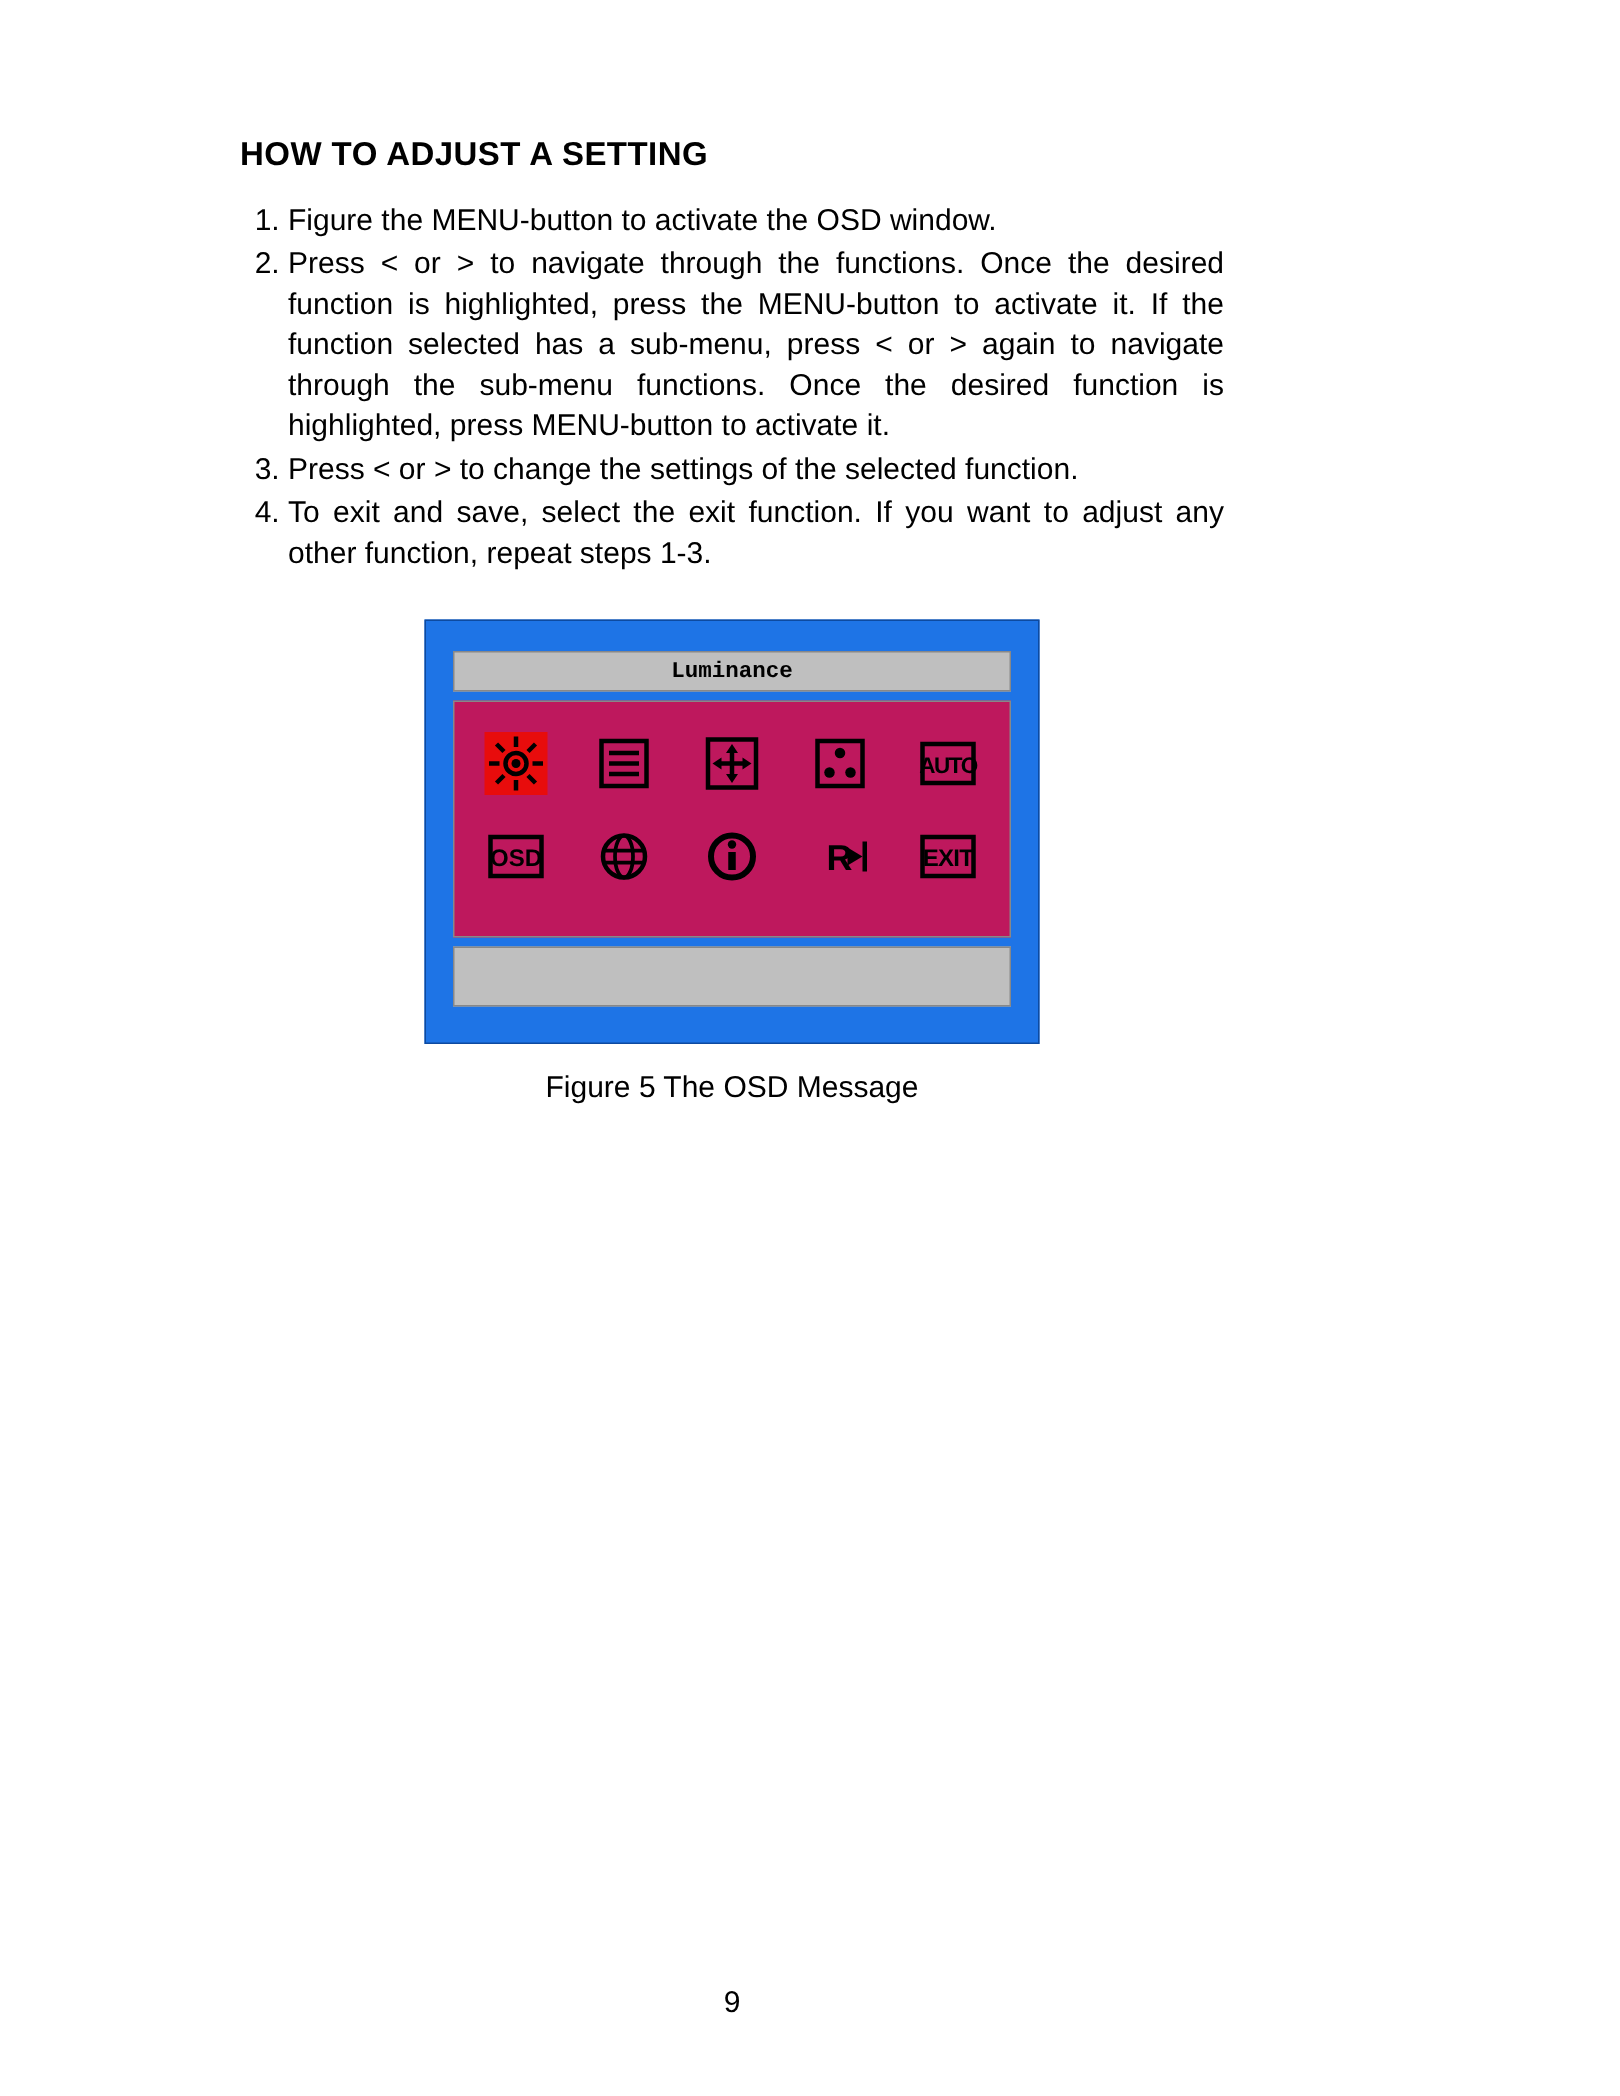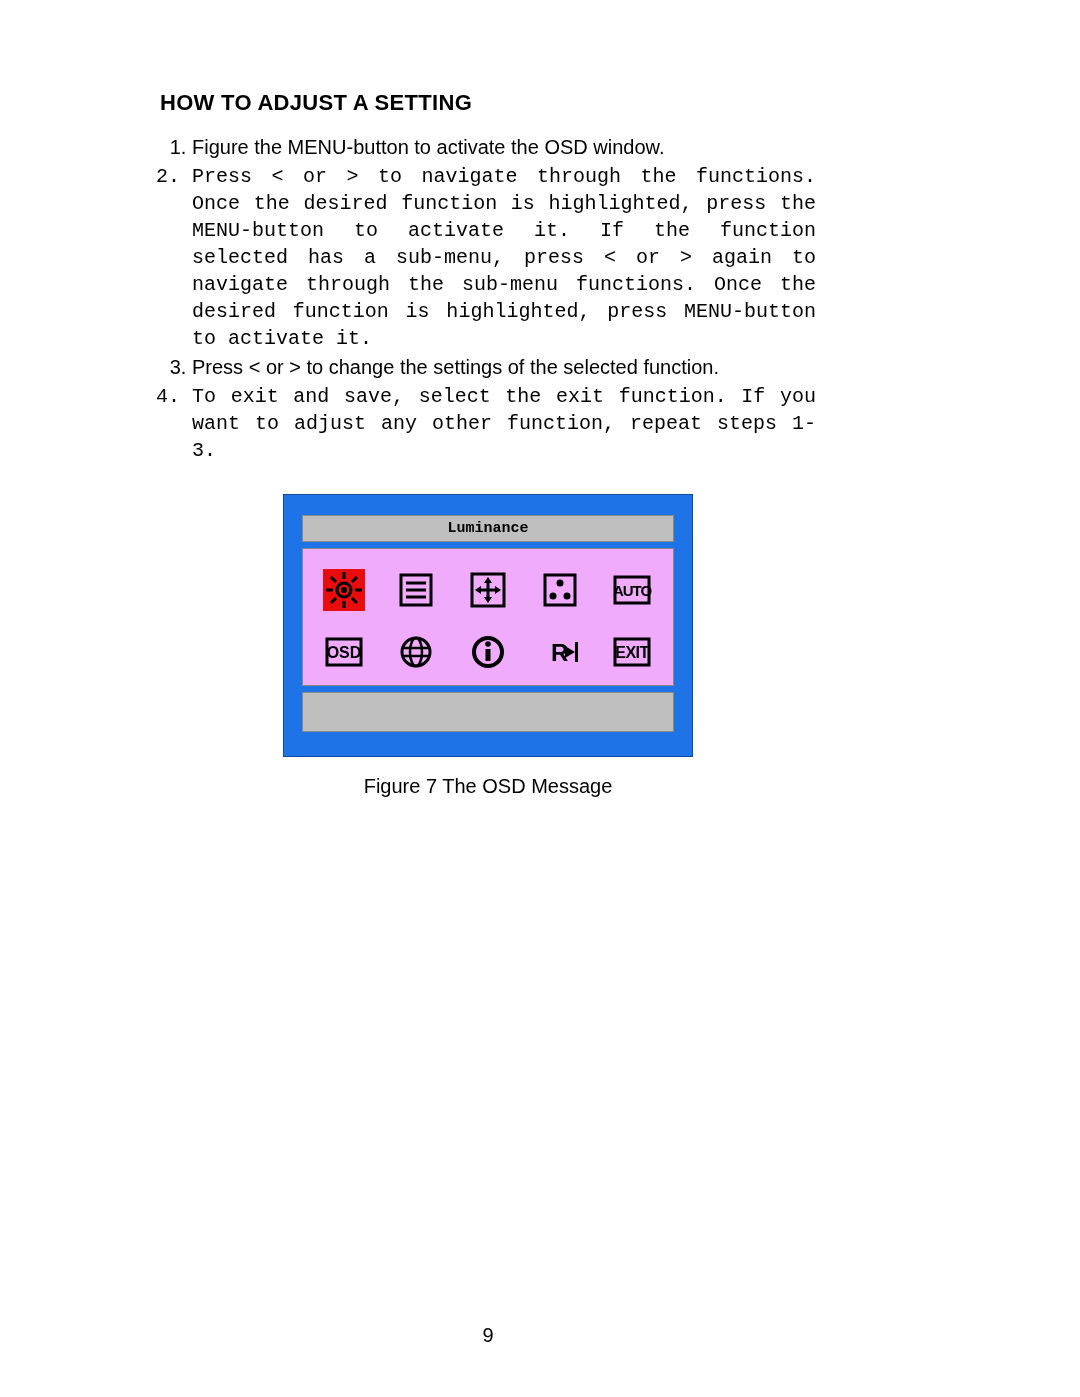--- a/index.html
+++ b/index.html
@@ -30,7 +30,7 @@
     line-height: 1.35;
   }
   ol.steps li { margin-bottom: 2px; }
-  .justify { text-align: justify; font-family: Liberation Mono, monospace; }
+  .justify { text-align: justify; }
 
   .osd-frame {
     width: 410px;

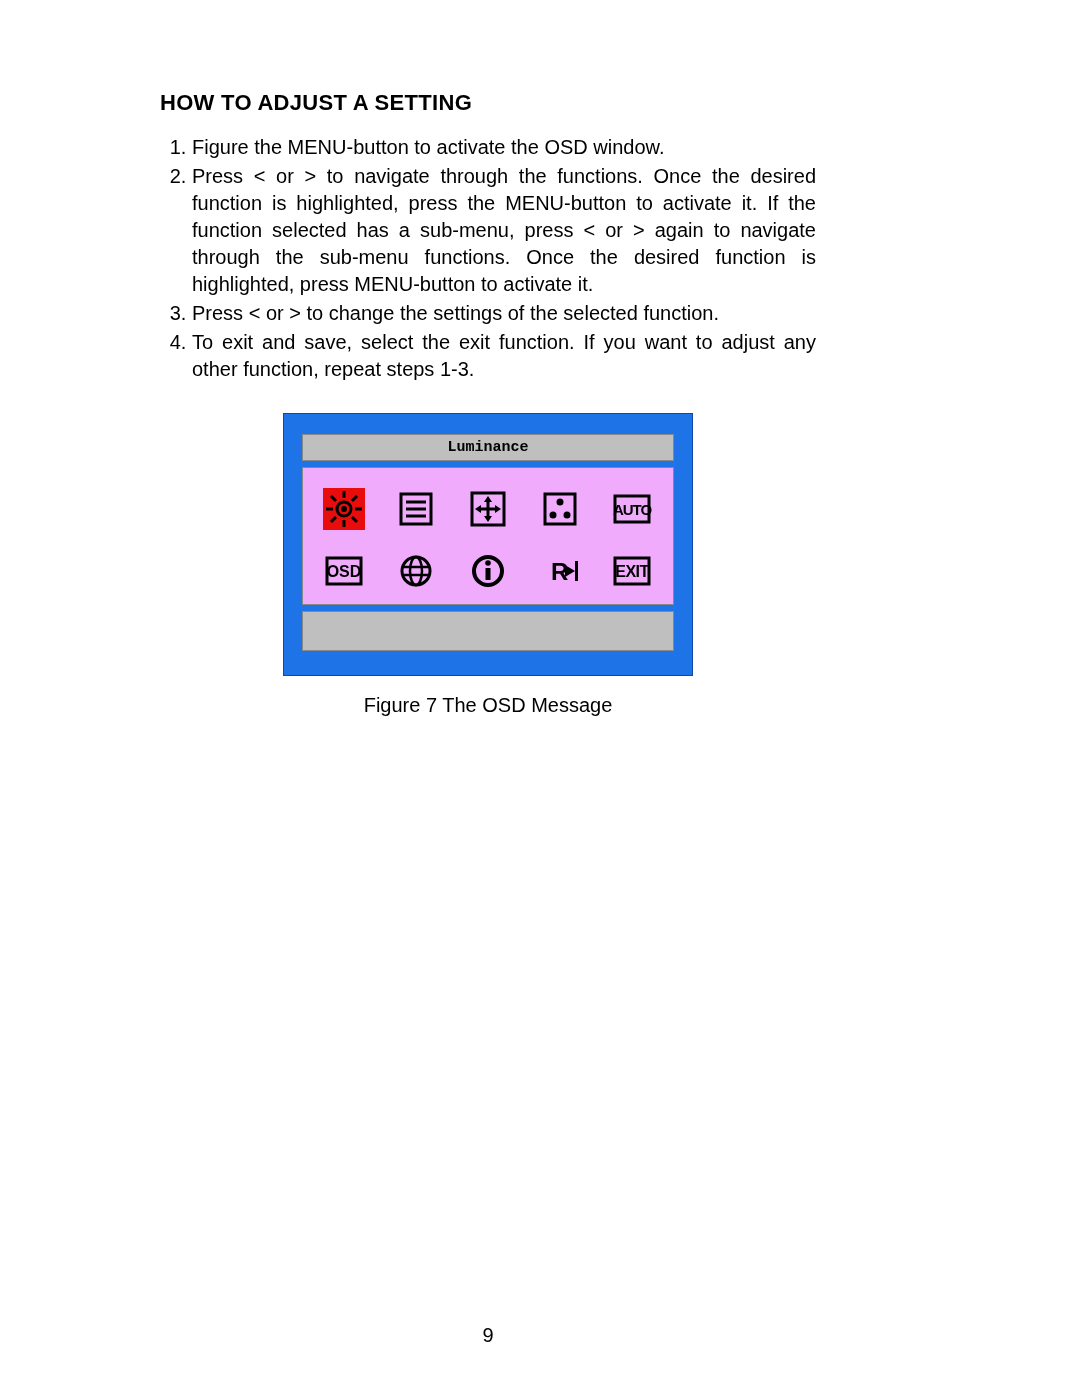--- a/index.html
+++ b/index.html
@@ -51,9 +51,9 @@
     border: 1px solid #888;
   }
   .osd-body {
-    background: #f0abfc;
+    background: #be185d;
     margin-top: 6px;
-    padding: 14px 10px 6px 10px;
+    padding: 14px 10px 26px 10px;
     border: 1px solid #888;
   }
   .icon-row {

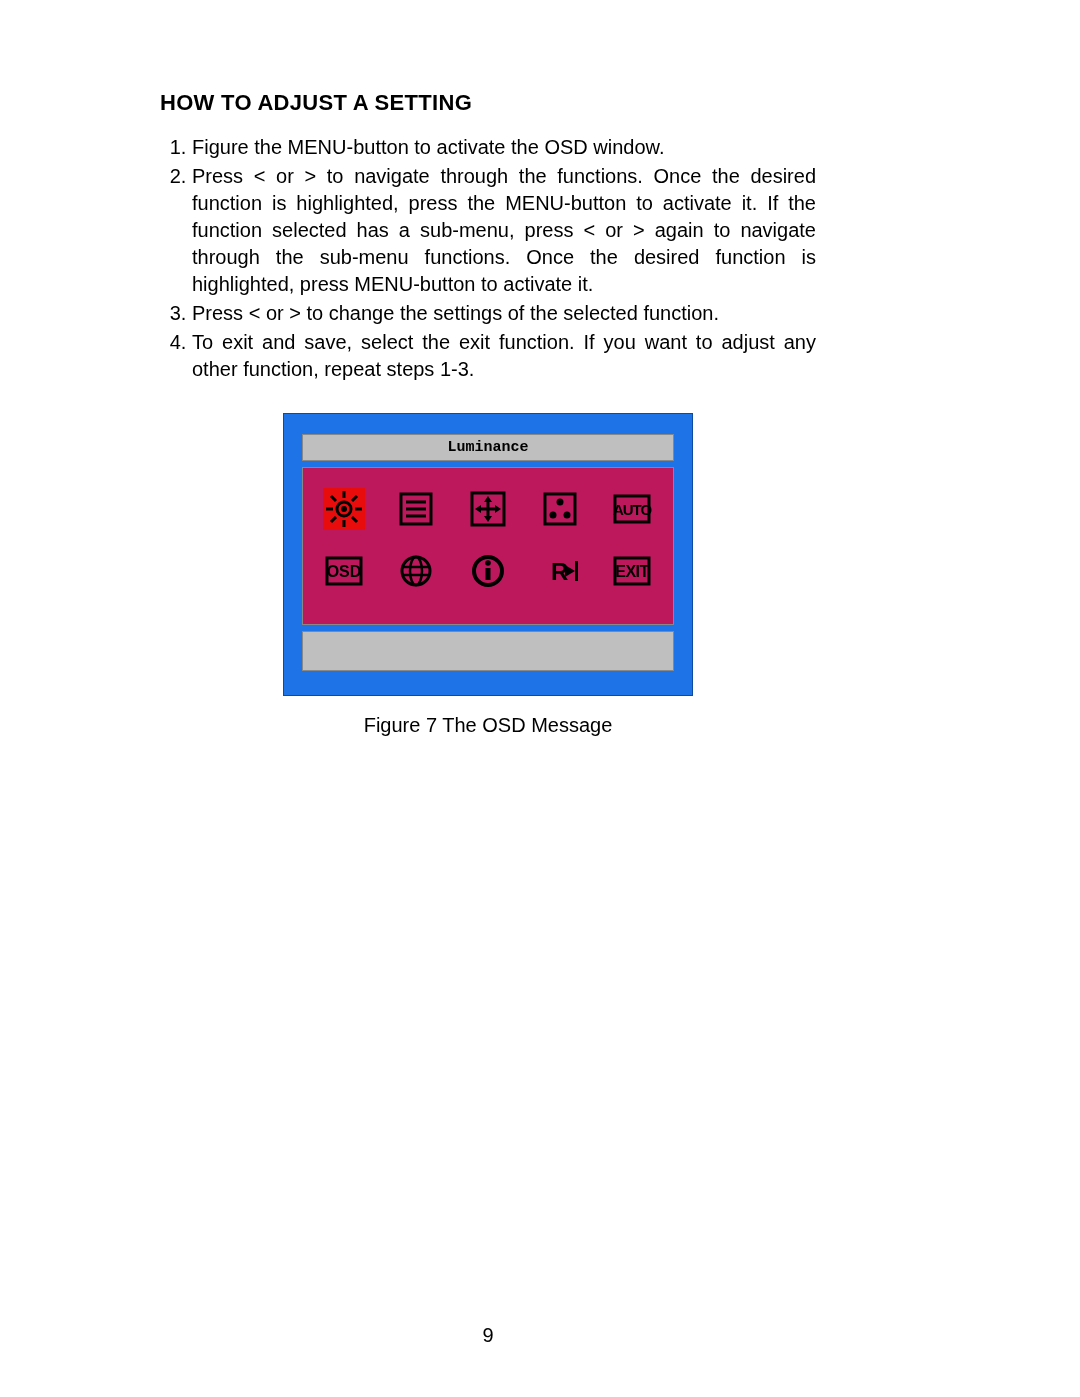--- a/index.html
+++ b/index.html
@@ -216,7 +216,7 @@
     <div class="osd-footer"></div>
   </div>
 
-  <div class="caption">Figure 7     The  OSD  Message</div>
+  <div class="caption">Figure 5     The  OSD  Message</div>
 
   <div class="page-number">9</div>
 </div>

